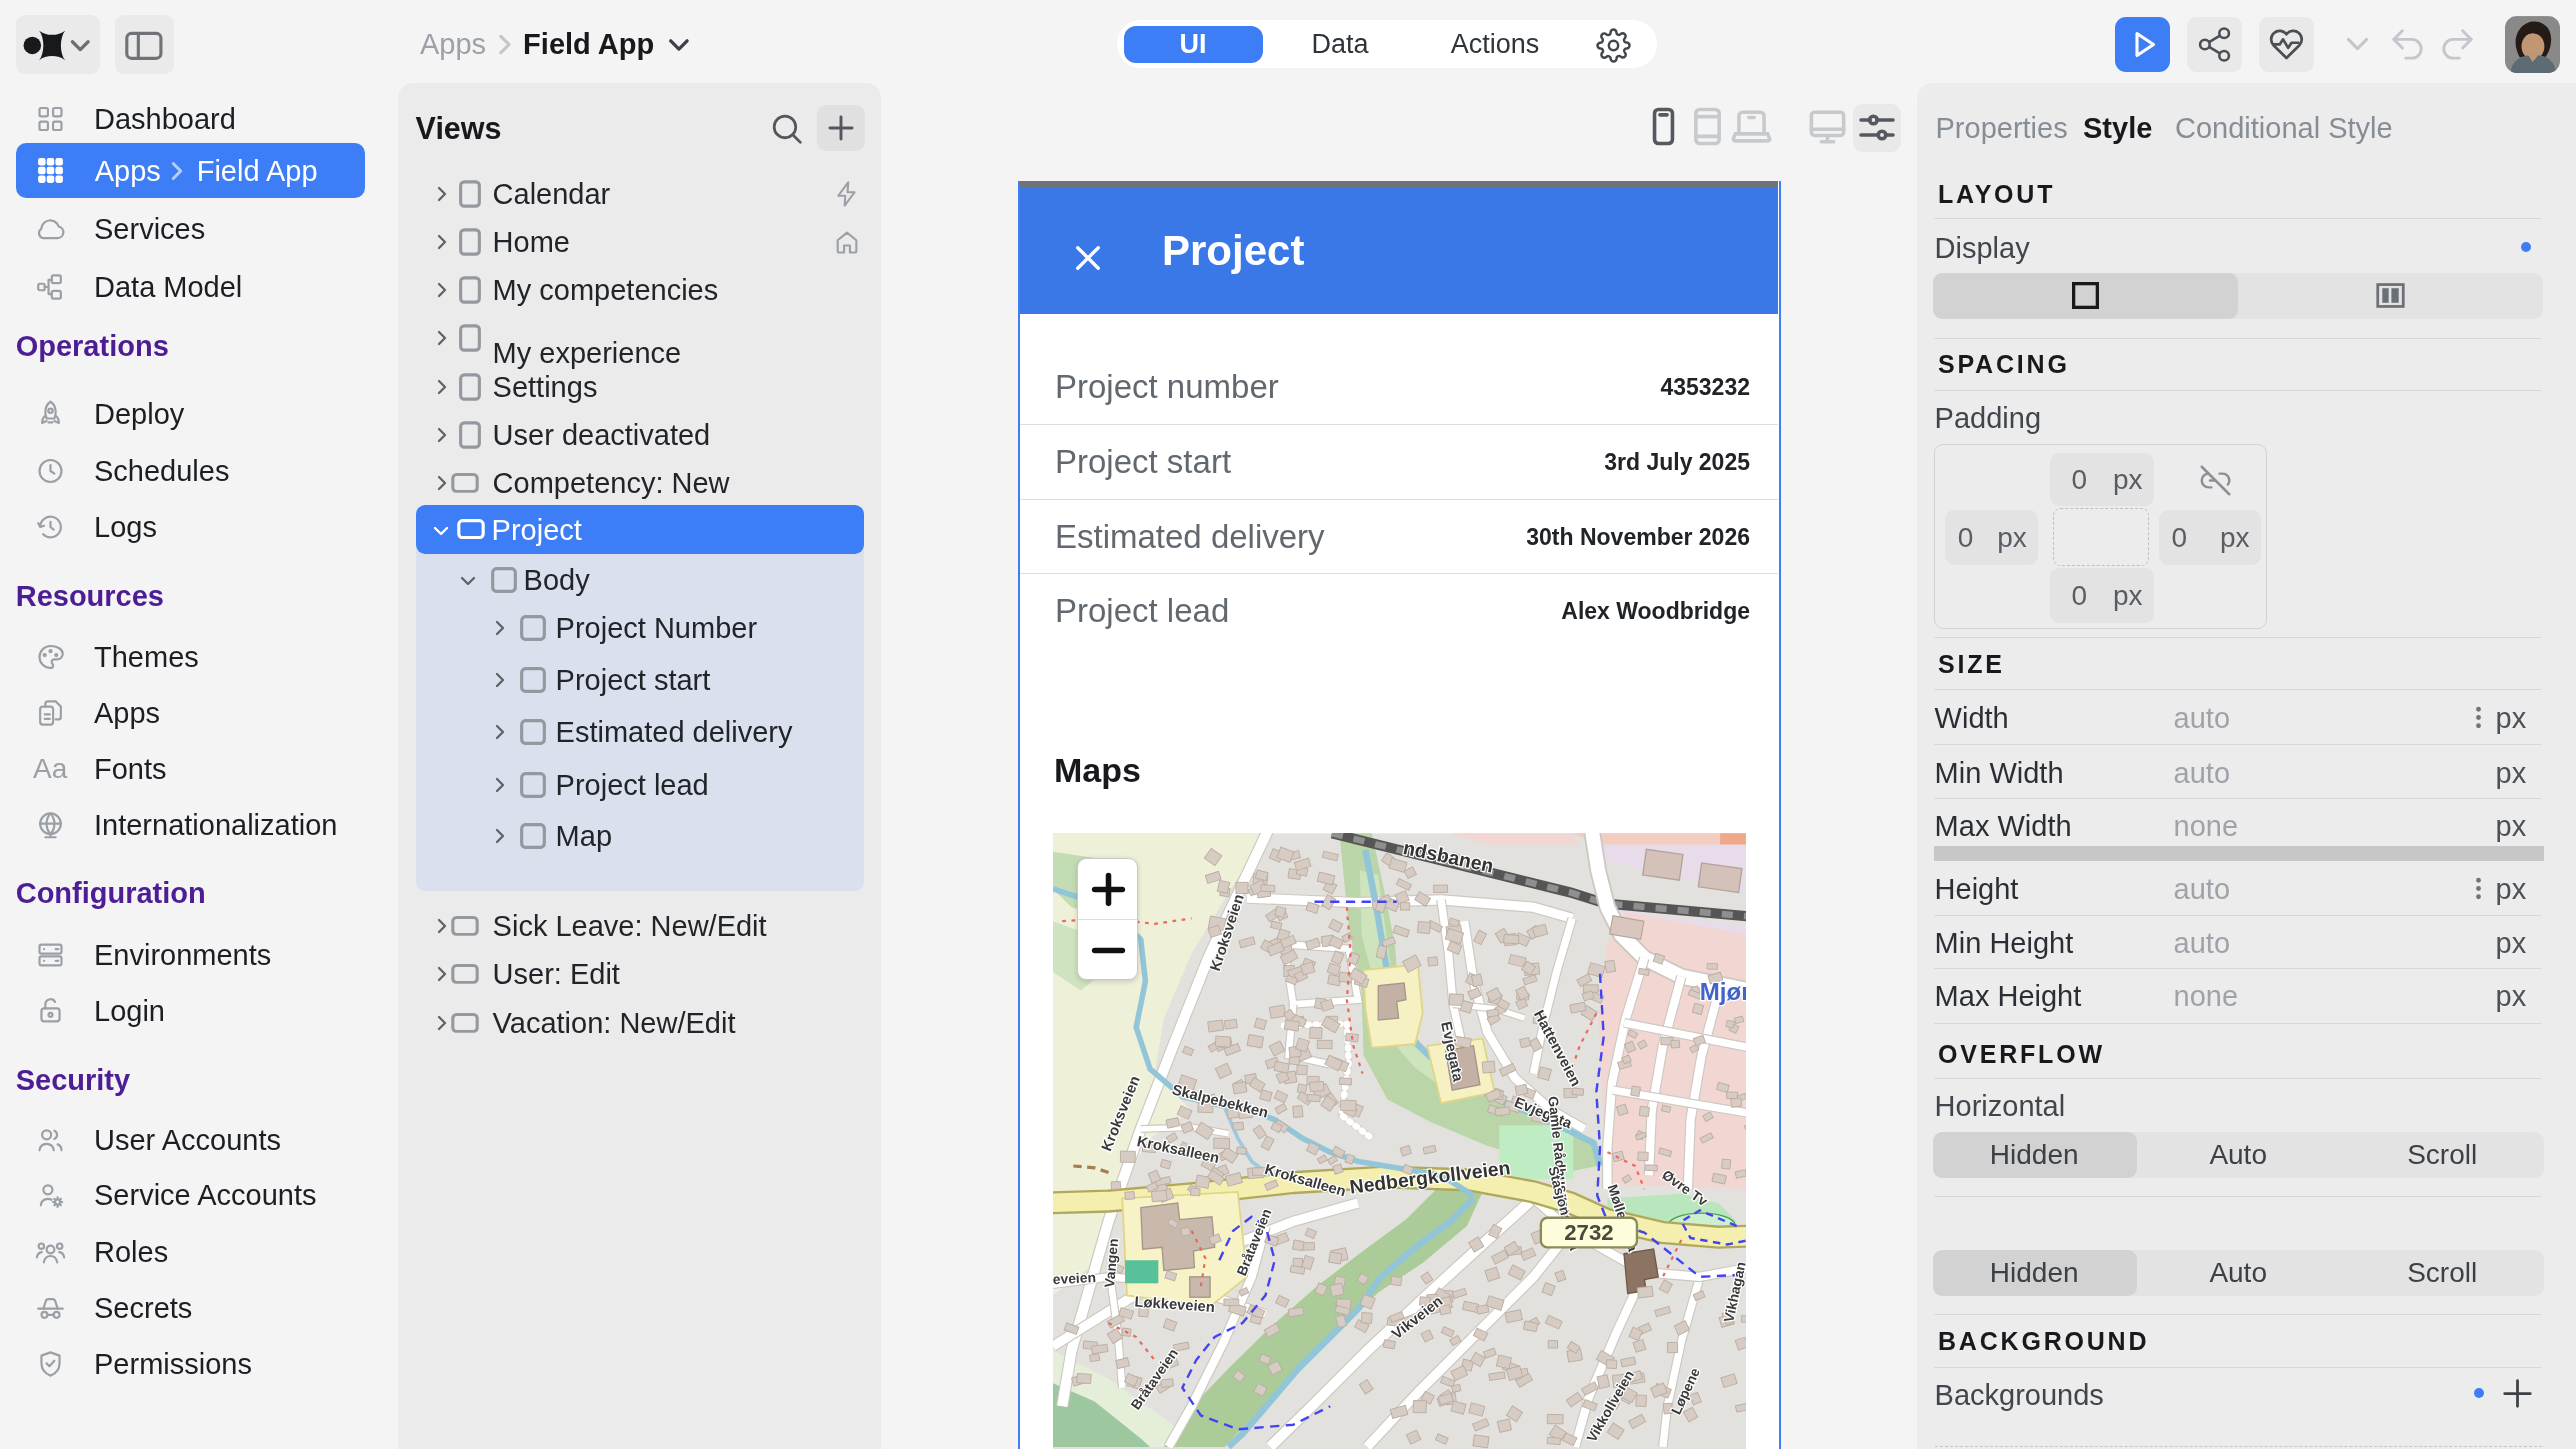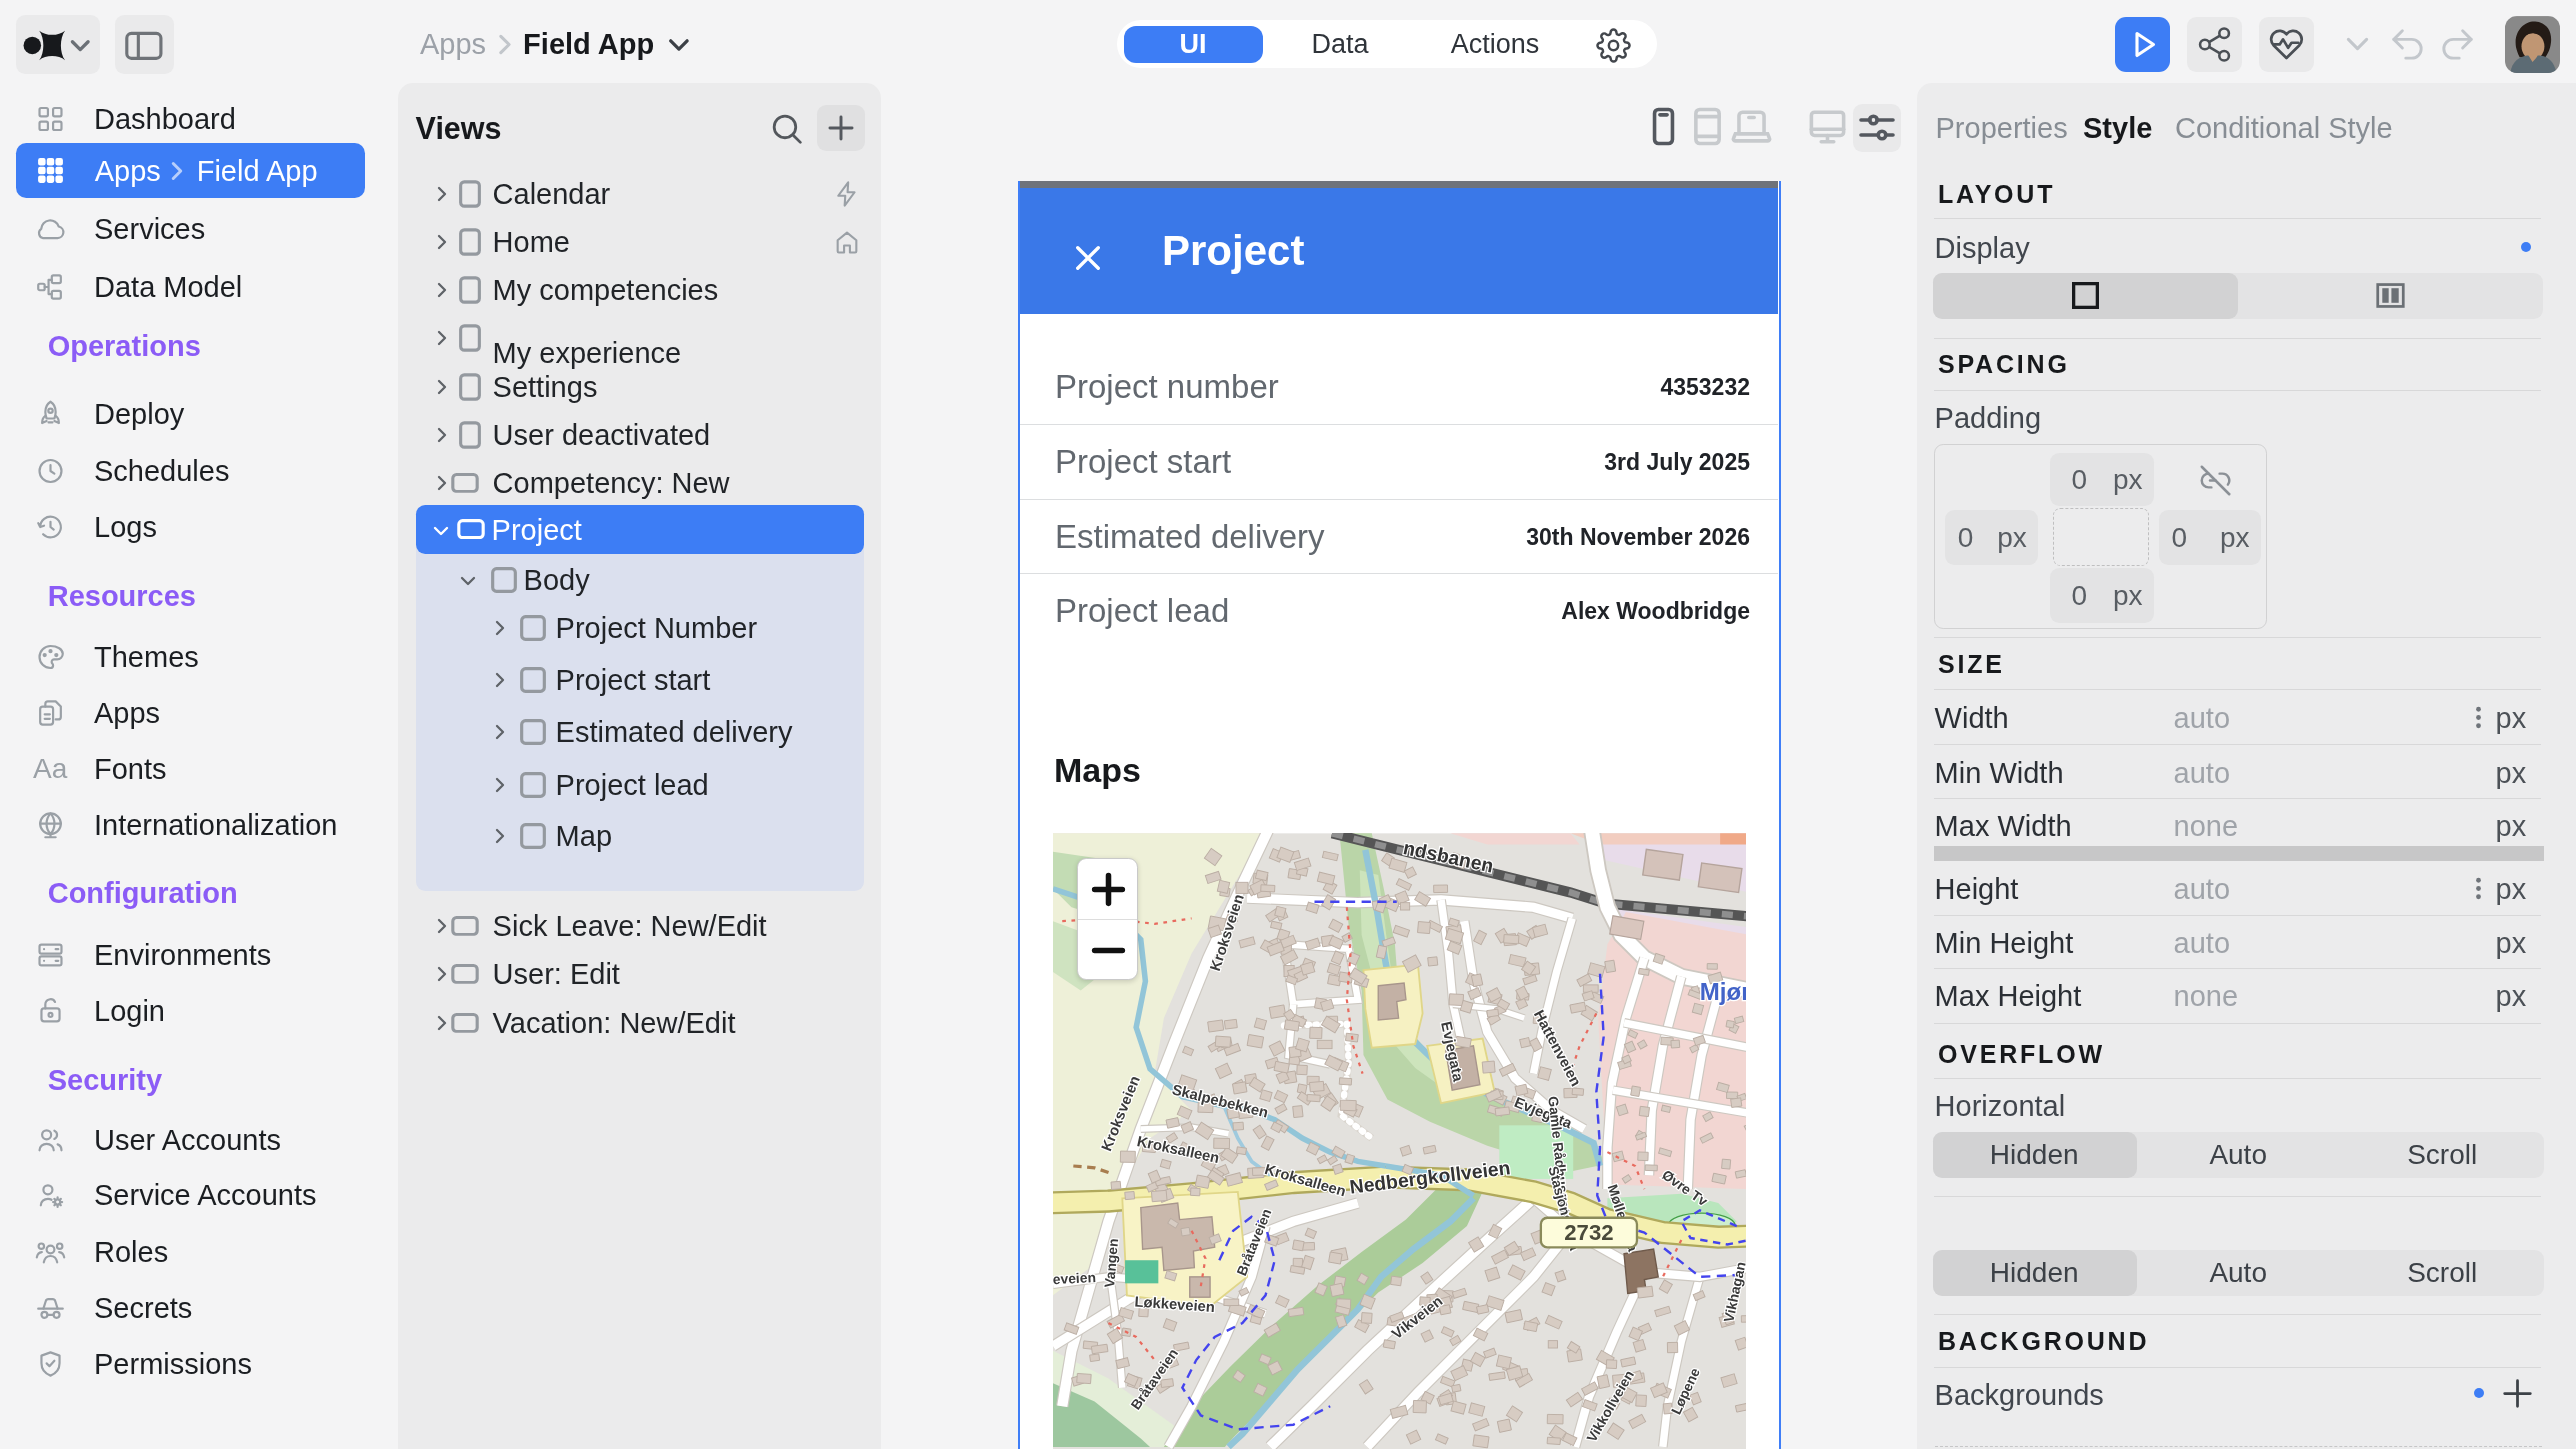--- a/index.html
+++ b/index.html
@@ -17,7 +17,7 @@
 .nav-item{position:absolute;left:0;width:370px;height:55px;}
 .nav-item .ic{position:absolute;left:35px;top:50%;transform:translateY(-50%);width:31px;height:31px;}
 .nav-item .tx{position:absolute;left:94px;top:50%;transform:translateY(-50%);font-size:29px;color:#1b1e22;white-space:nowrap;}
-.nav-head{position:absolute;left:15.7px;font-size:29px;font-weight:bold;color:#8b5cf6;white-space:nowrap;margin-left:32px;}
+.nav-head{position:absolute;left:15.7px;font-size:29px;font-weight:bold;color:#4c1d95;white-space:nowrap;}
 .nav-sel{position:absolute;left:15.7px;width:349px;background:#3d7df5;border-radius:10.2px;}
 
 #views{position:absolute;left:398px;top:83px;width:483px;height:1366px;background:#ebebec;border-radius:15px 15px 0 0;}

